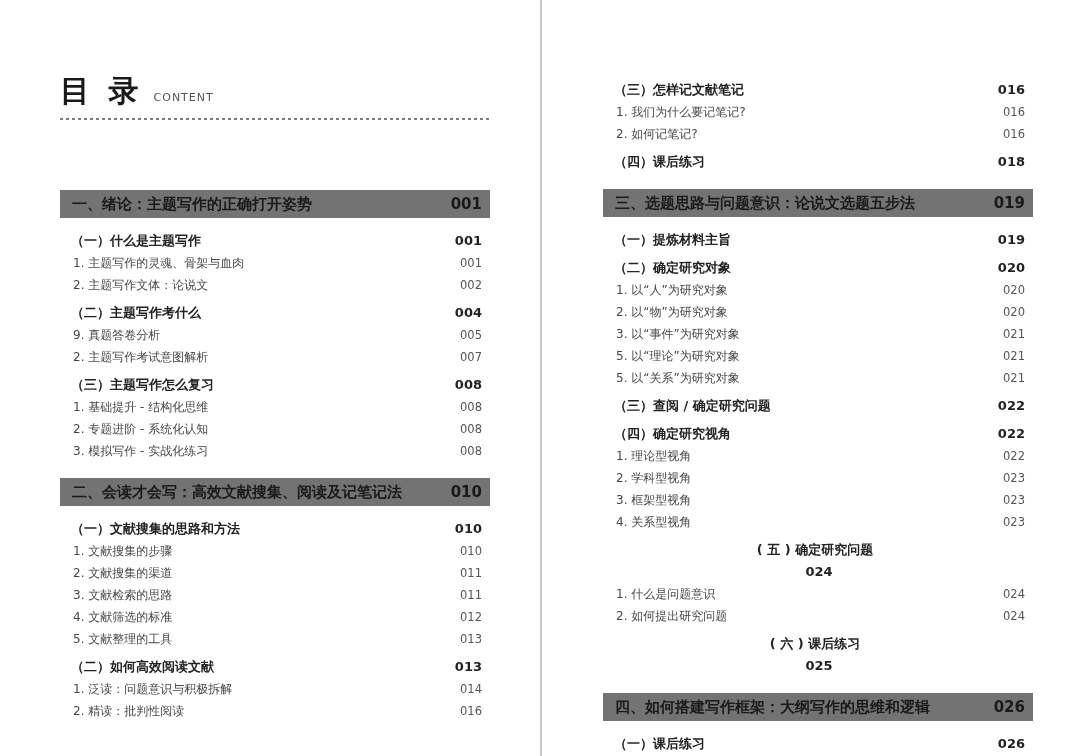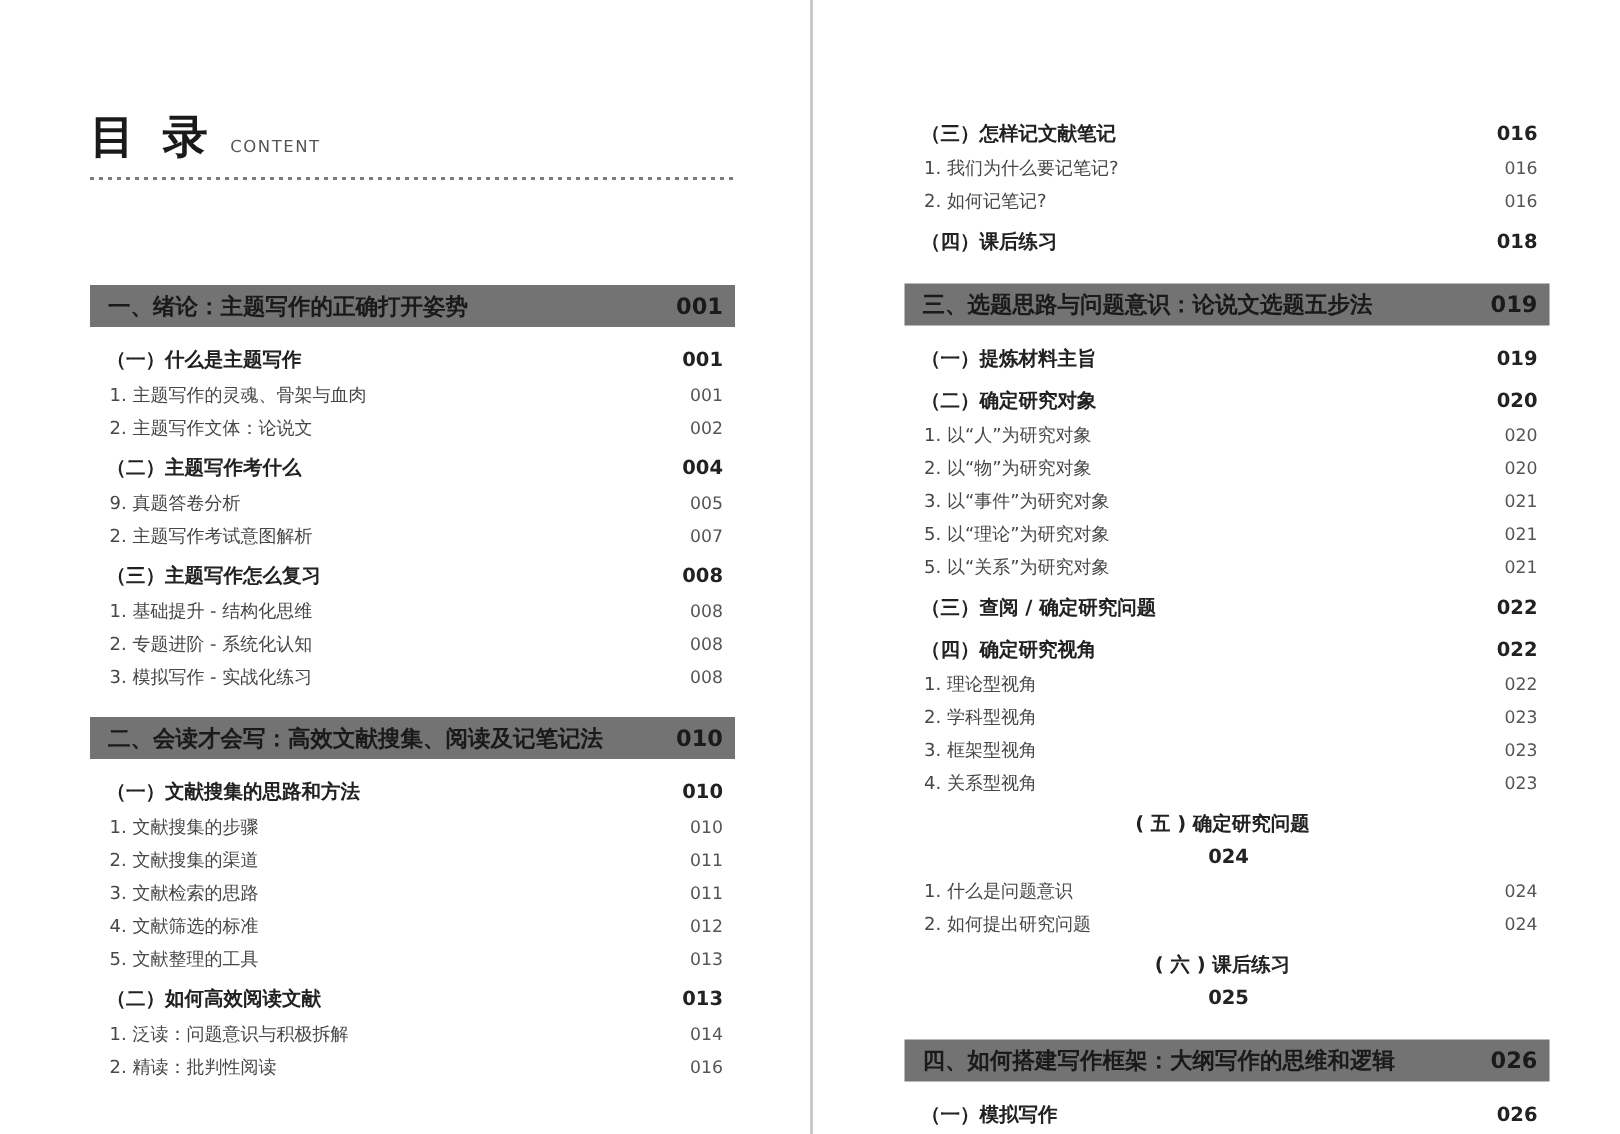--- a/index.html
+++ b/index.html
@@ -306,7 +306,7 @@
           <span class="pg">026</span>
         </div>
         <div class="row row-section">
-          <span class="lbl">（一）模拟写作</span>
+          <span class="lbl">（一）课后练习</span>
           <span class="pg">026</span>
         </div>
       </div>

